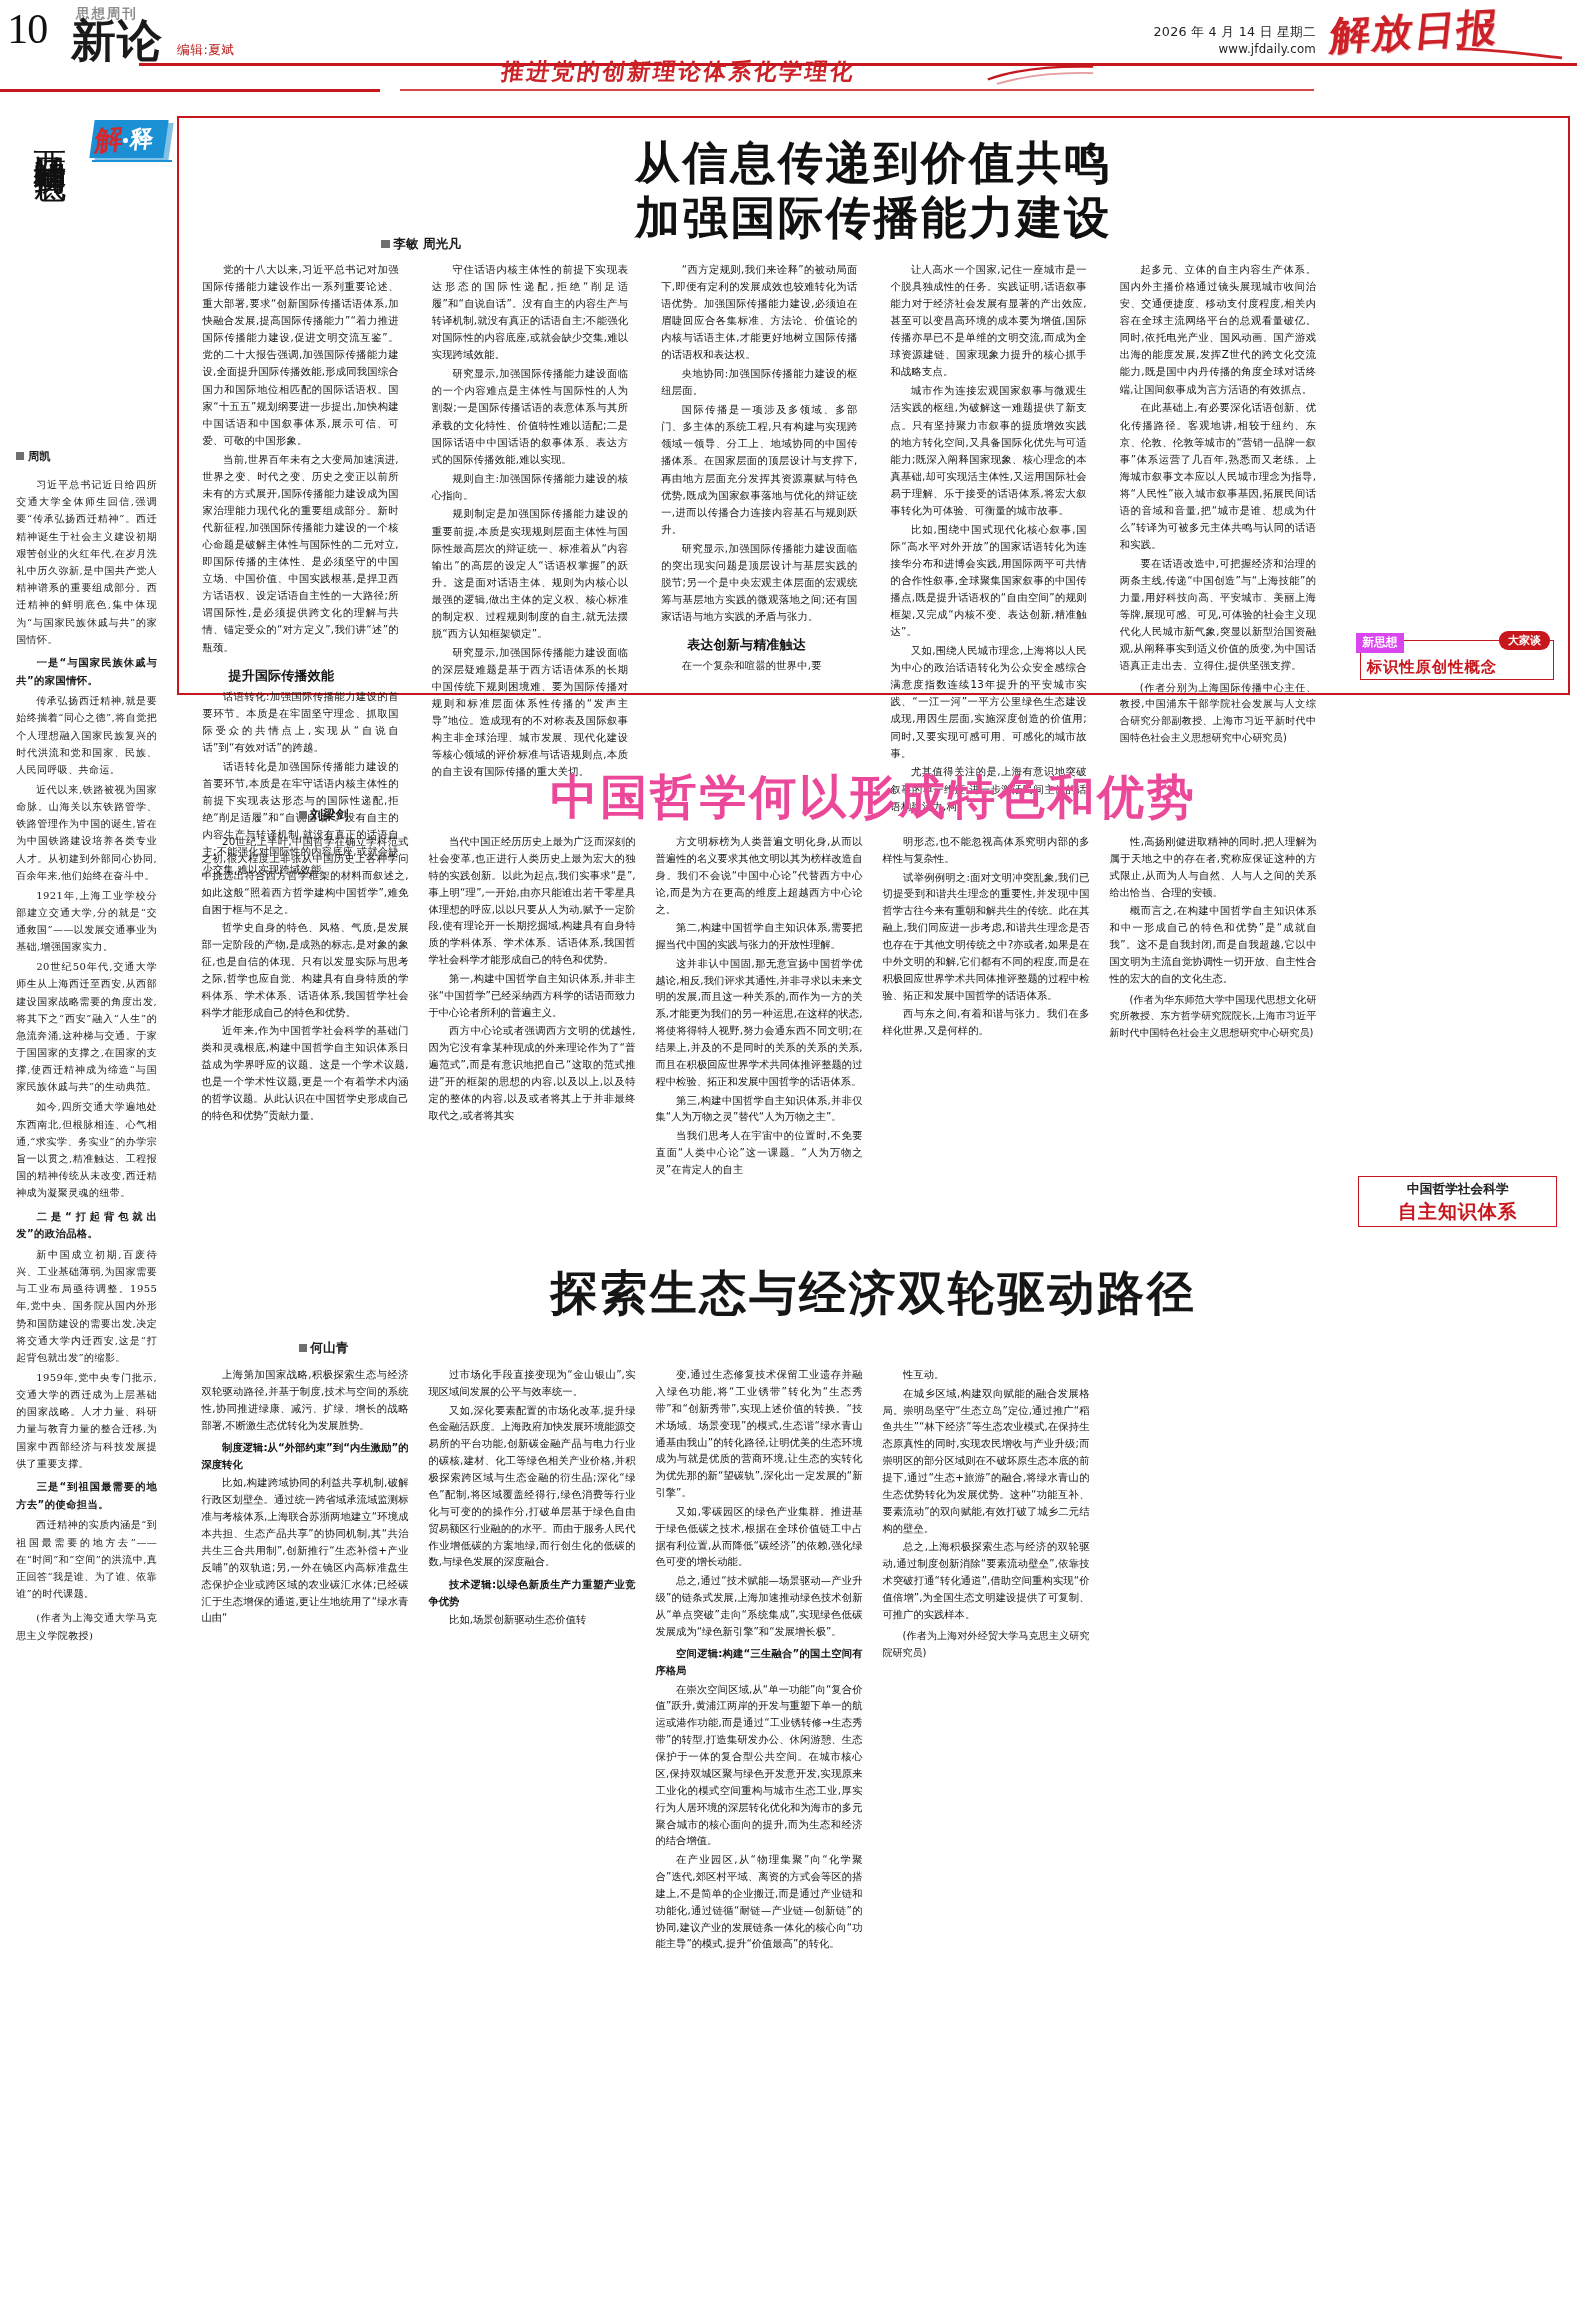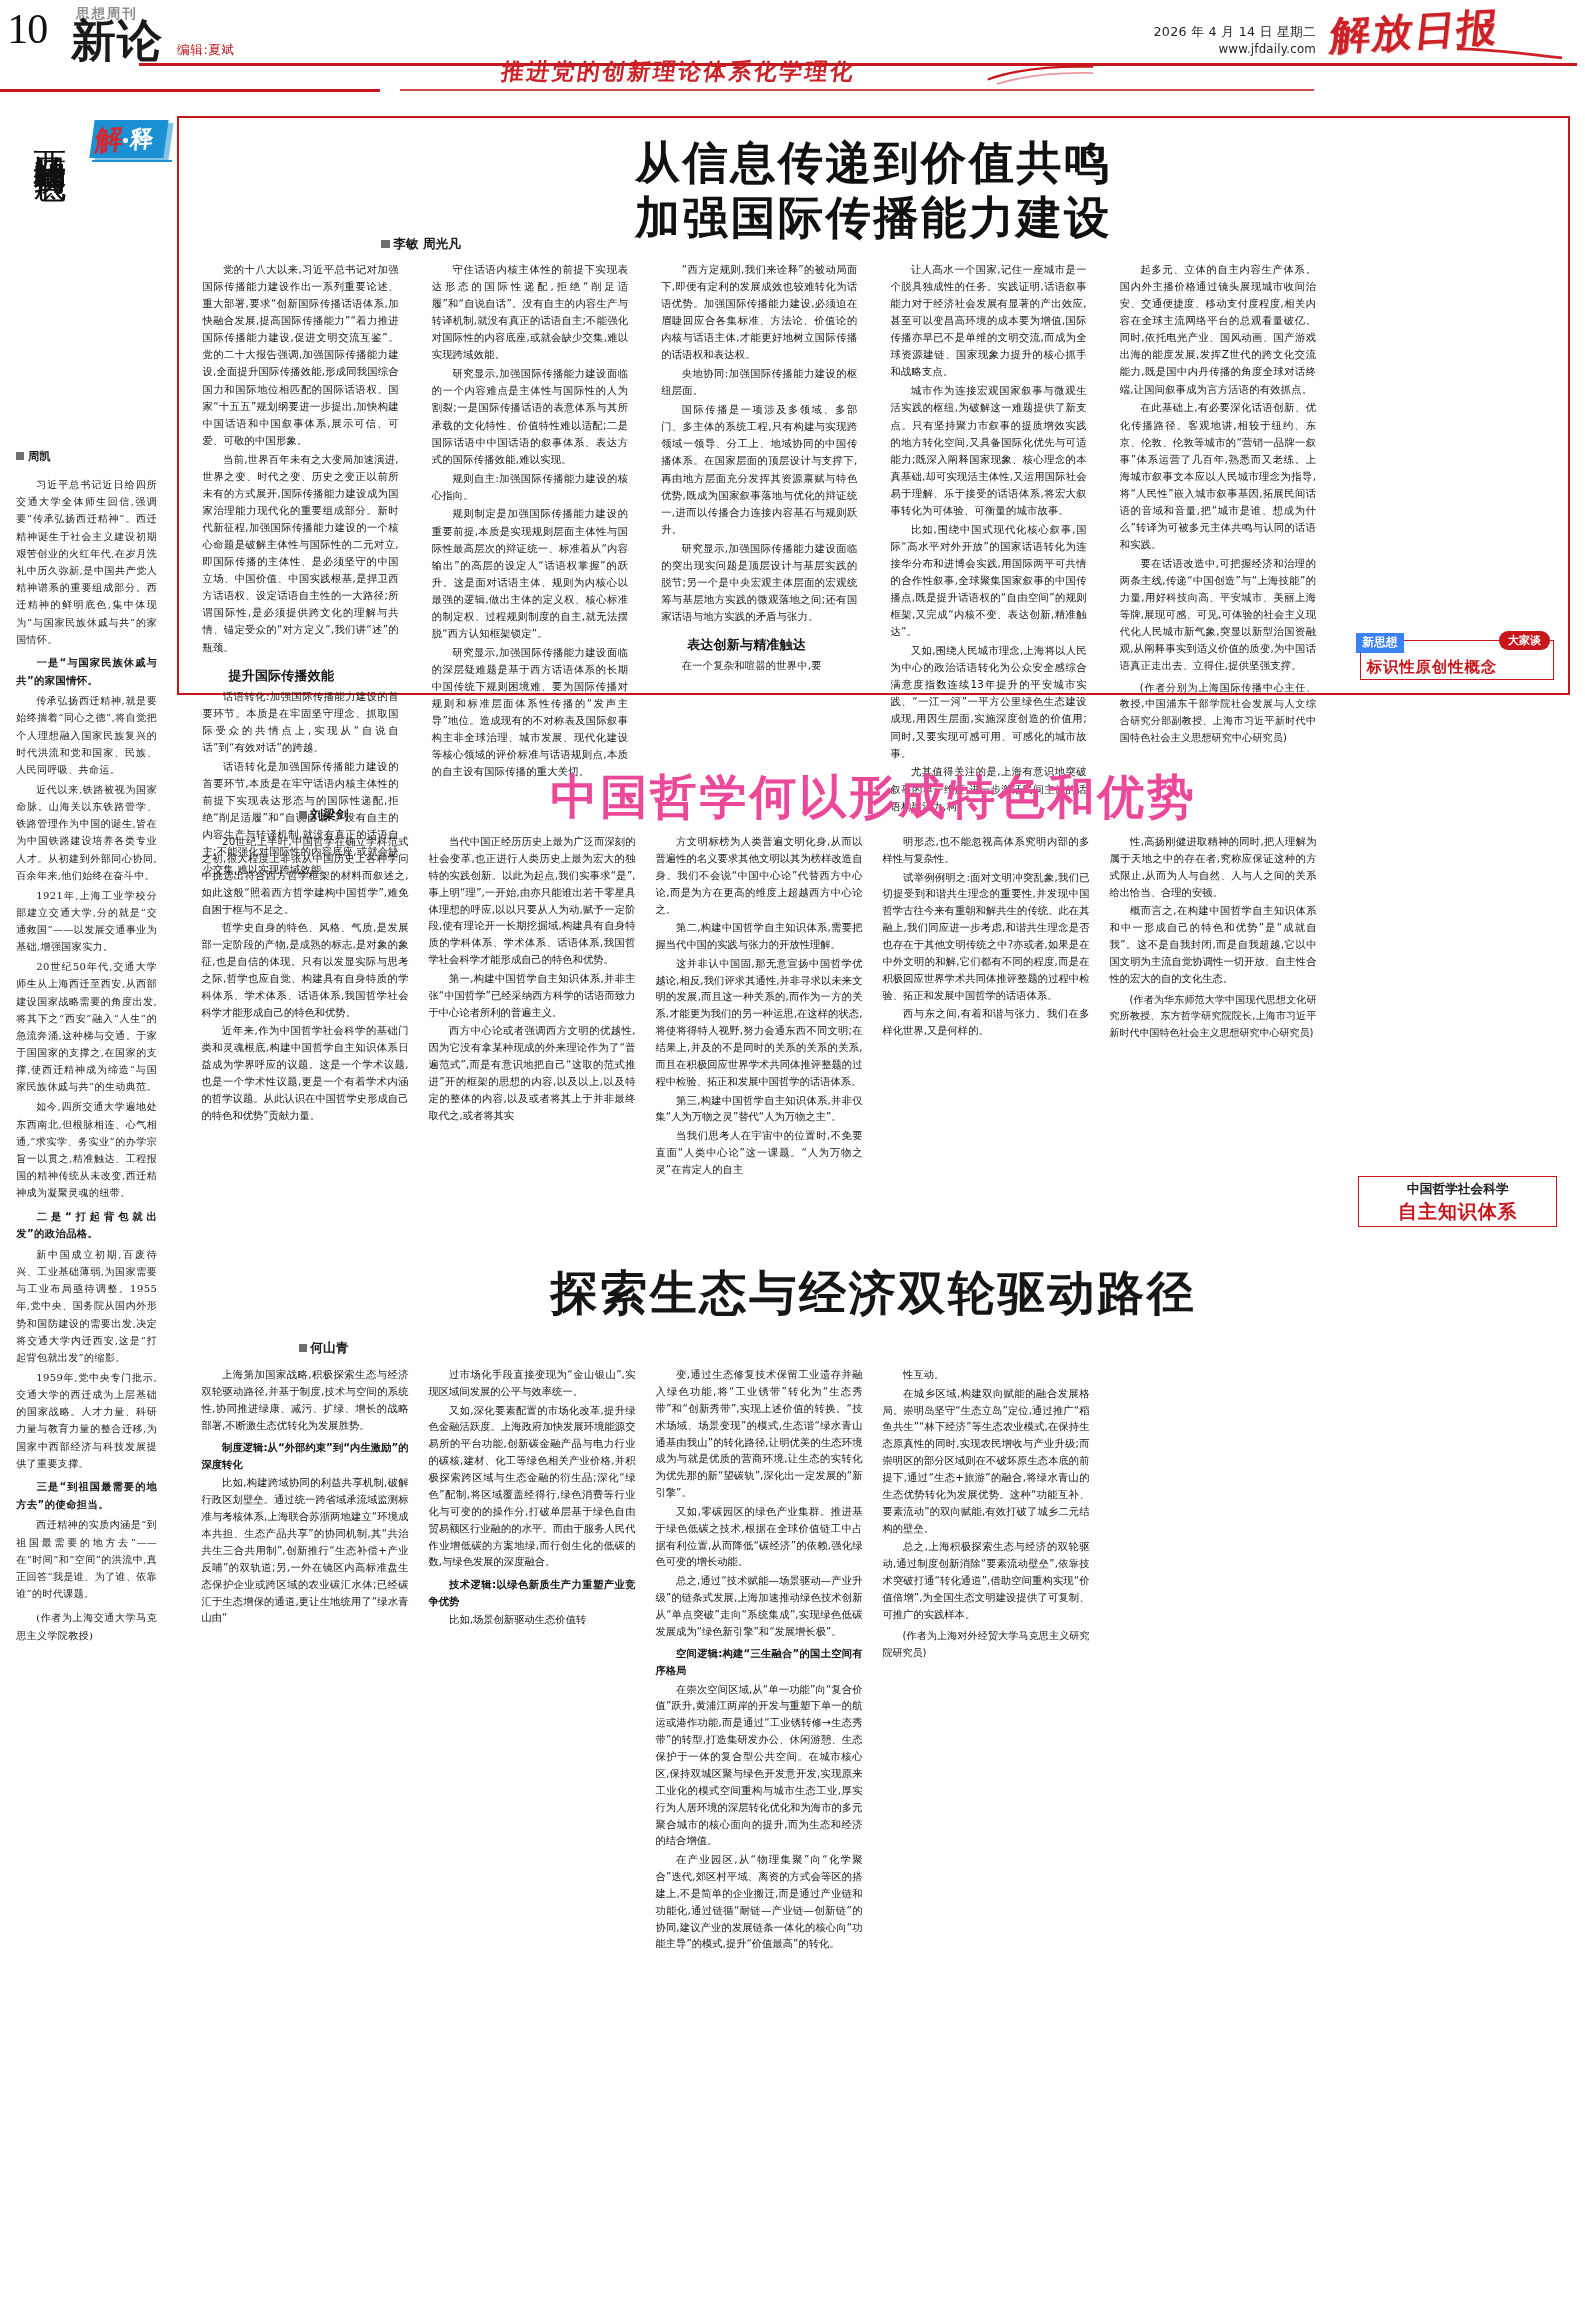--- a/index.html
+++ b/index.html
@@ -187,7 +187,7 @@
   }
   .a1-badge .tag {
     position: absolute; left: -3.6px; top: 0px; padding: 1.8px 6.3px;
-    background: #3b82f6; color: #fff; font-size: 11.8px; font-weight: 700;
+    background: #d946ef; color: #fff; font-size: 11.8px; font-weight: 700;
     font-family: "DejaVu Sans", sans-serif;
   }
   .a1-badge .tag2 {

